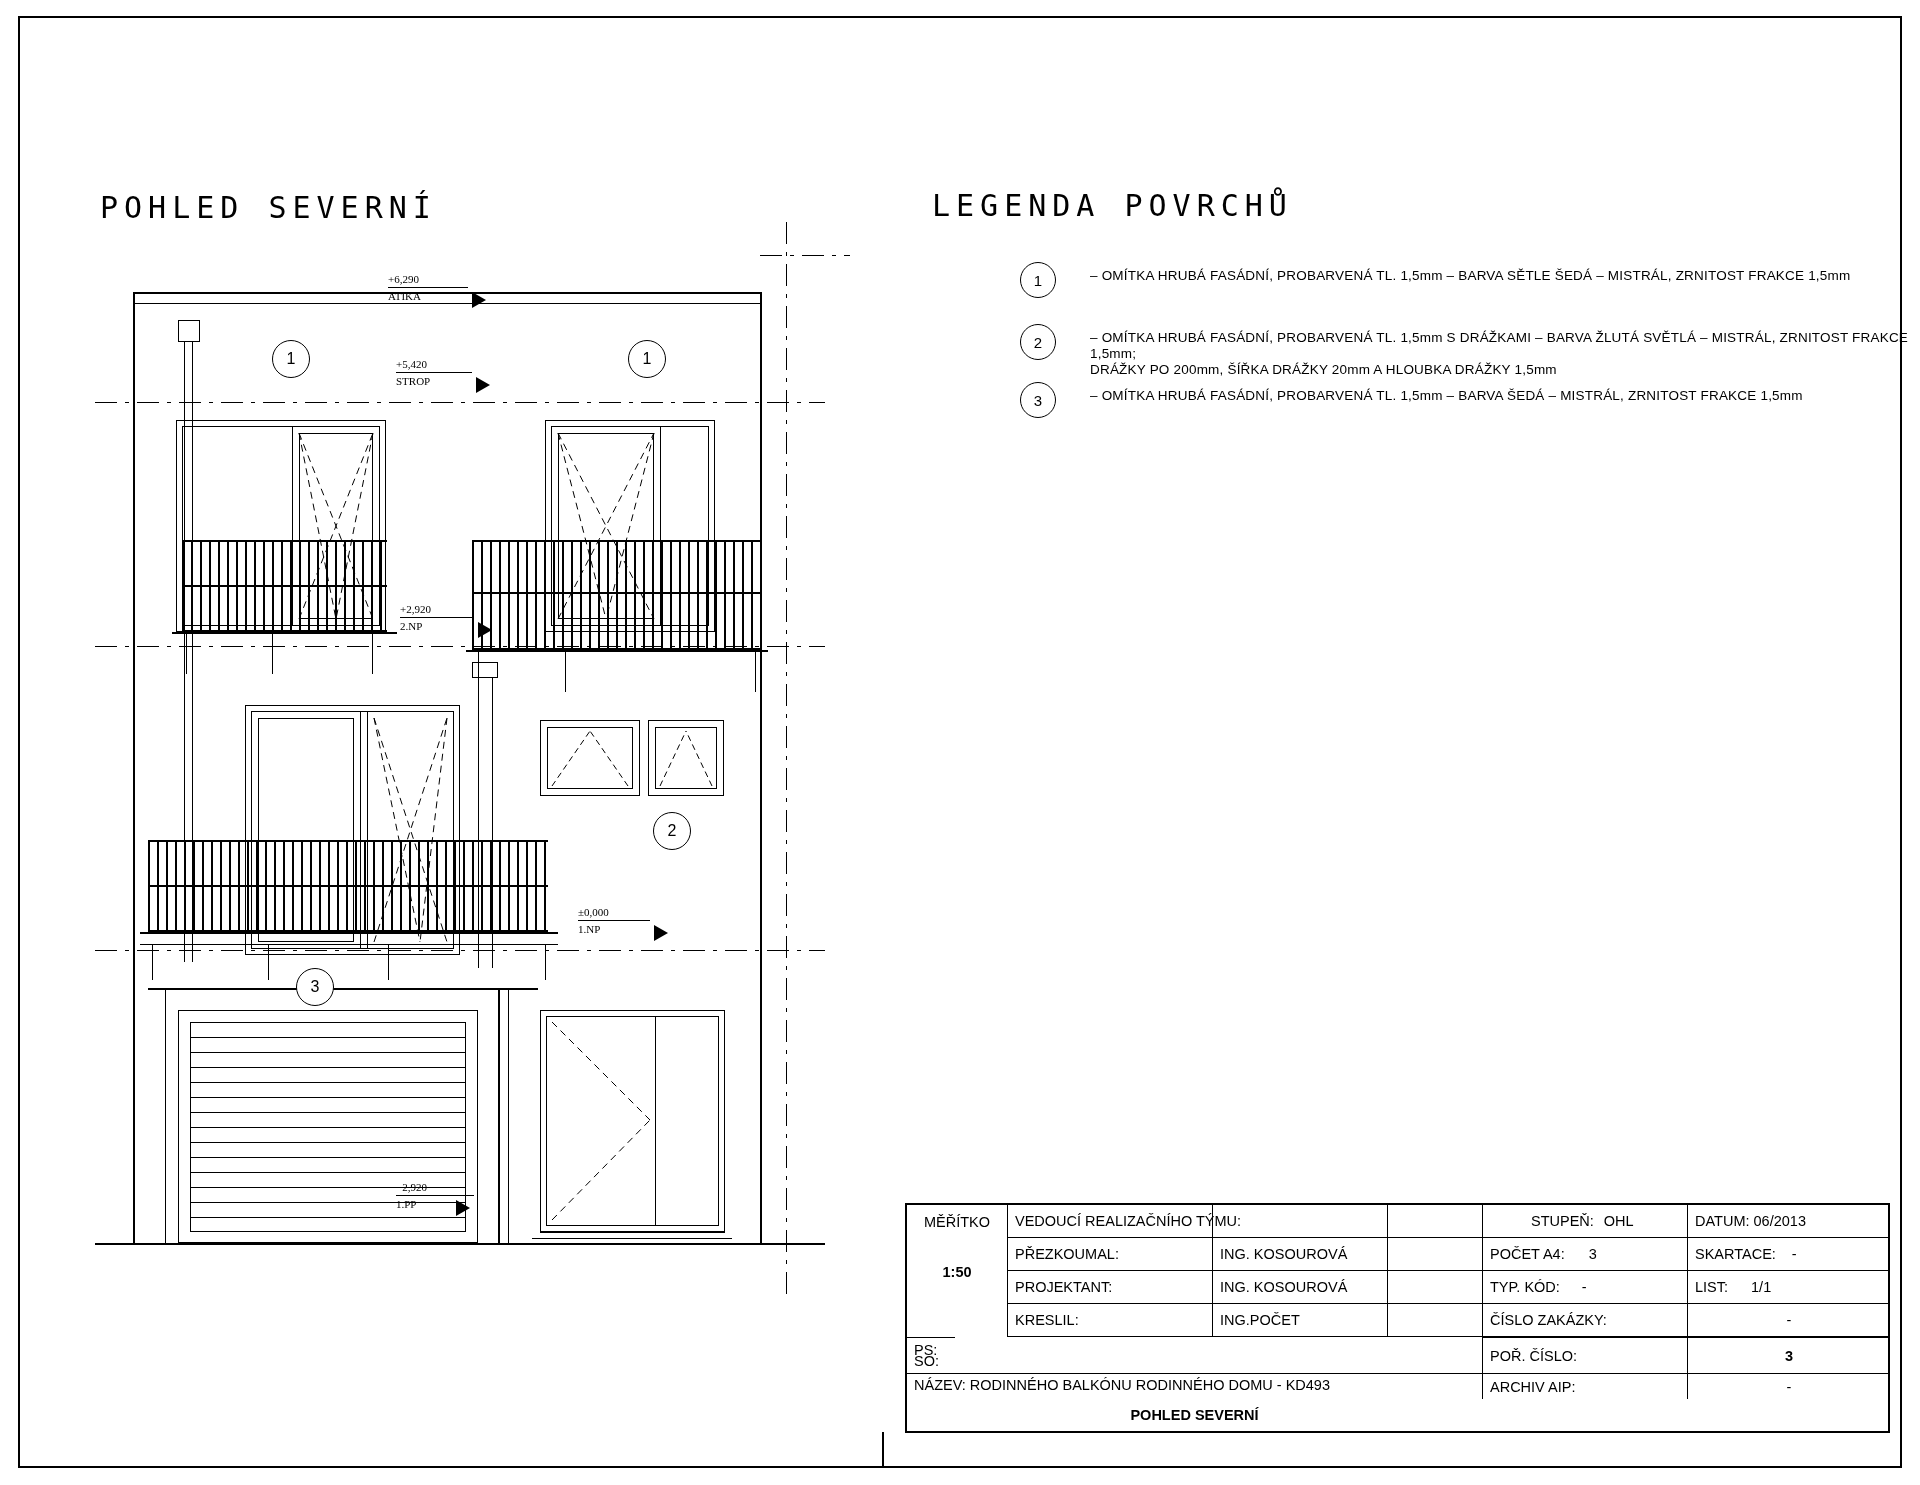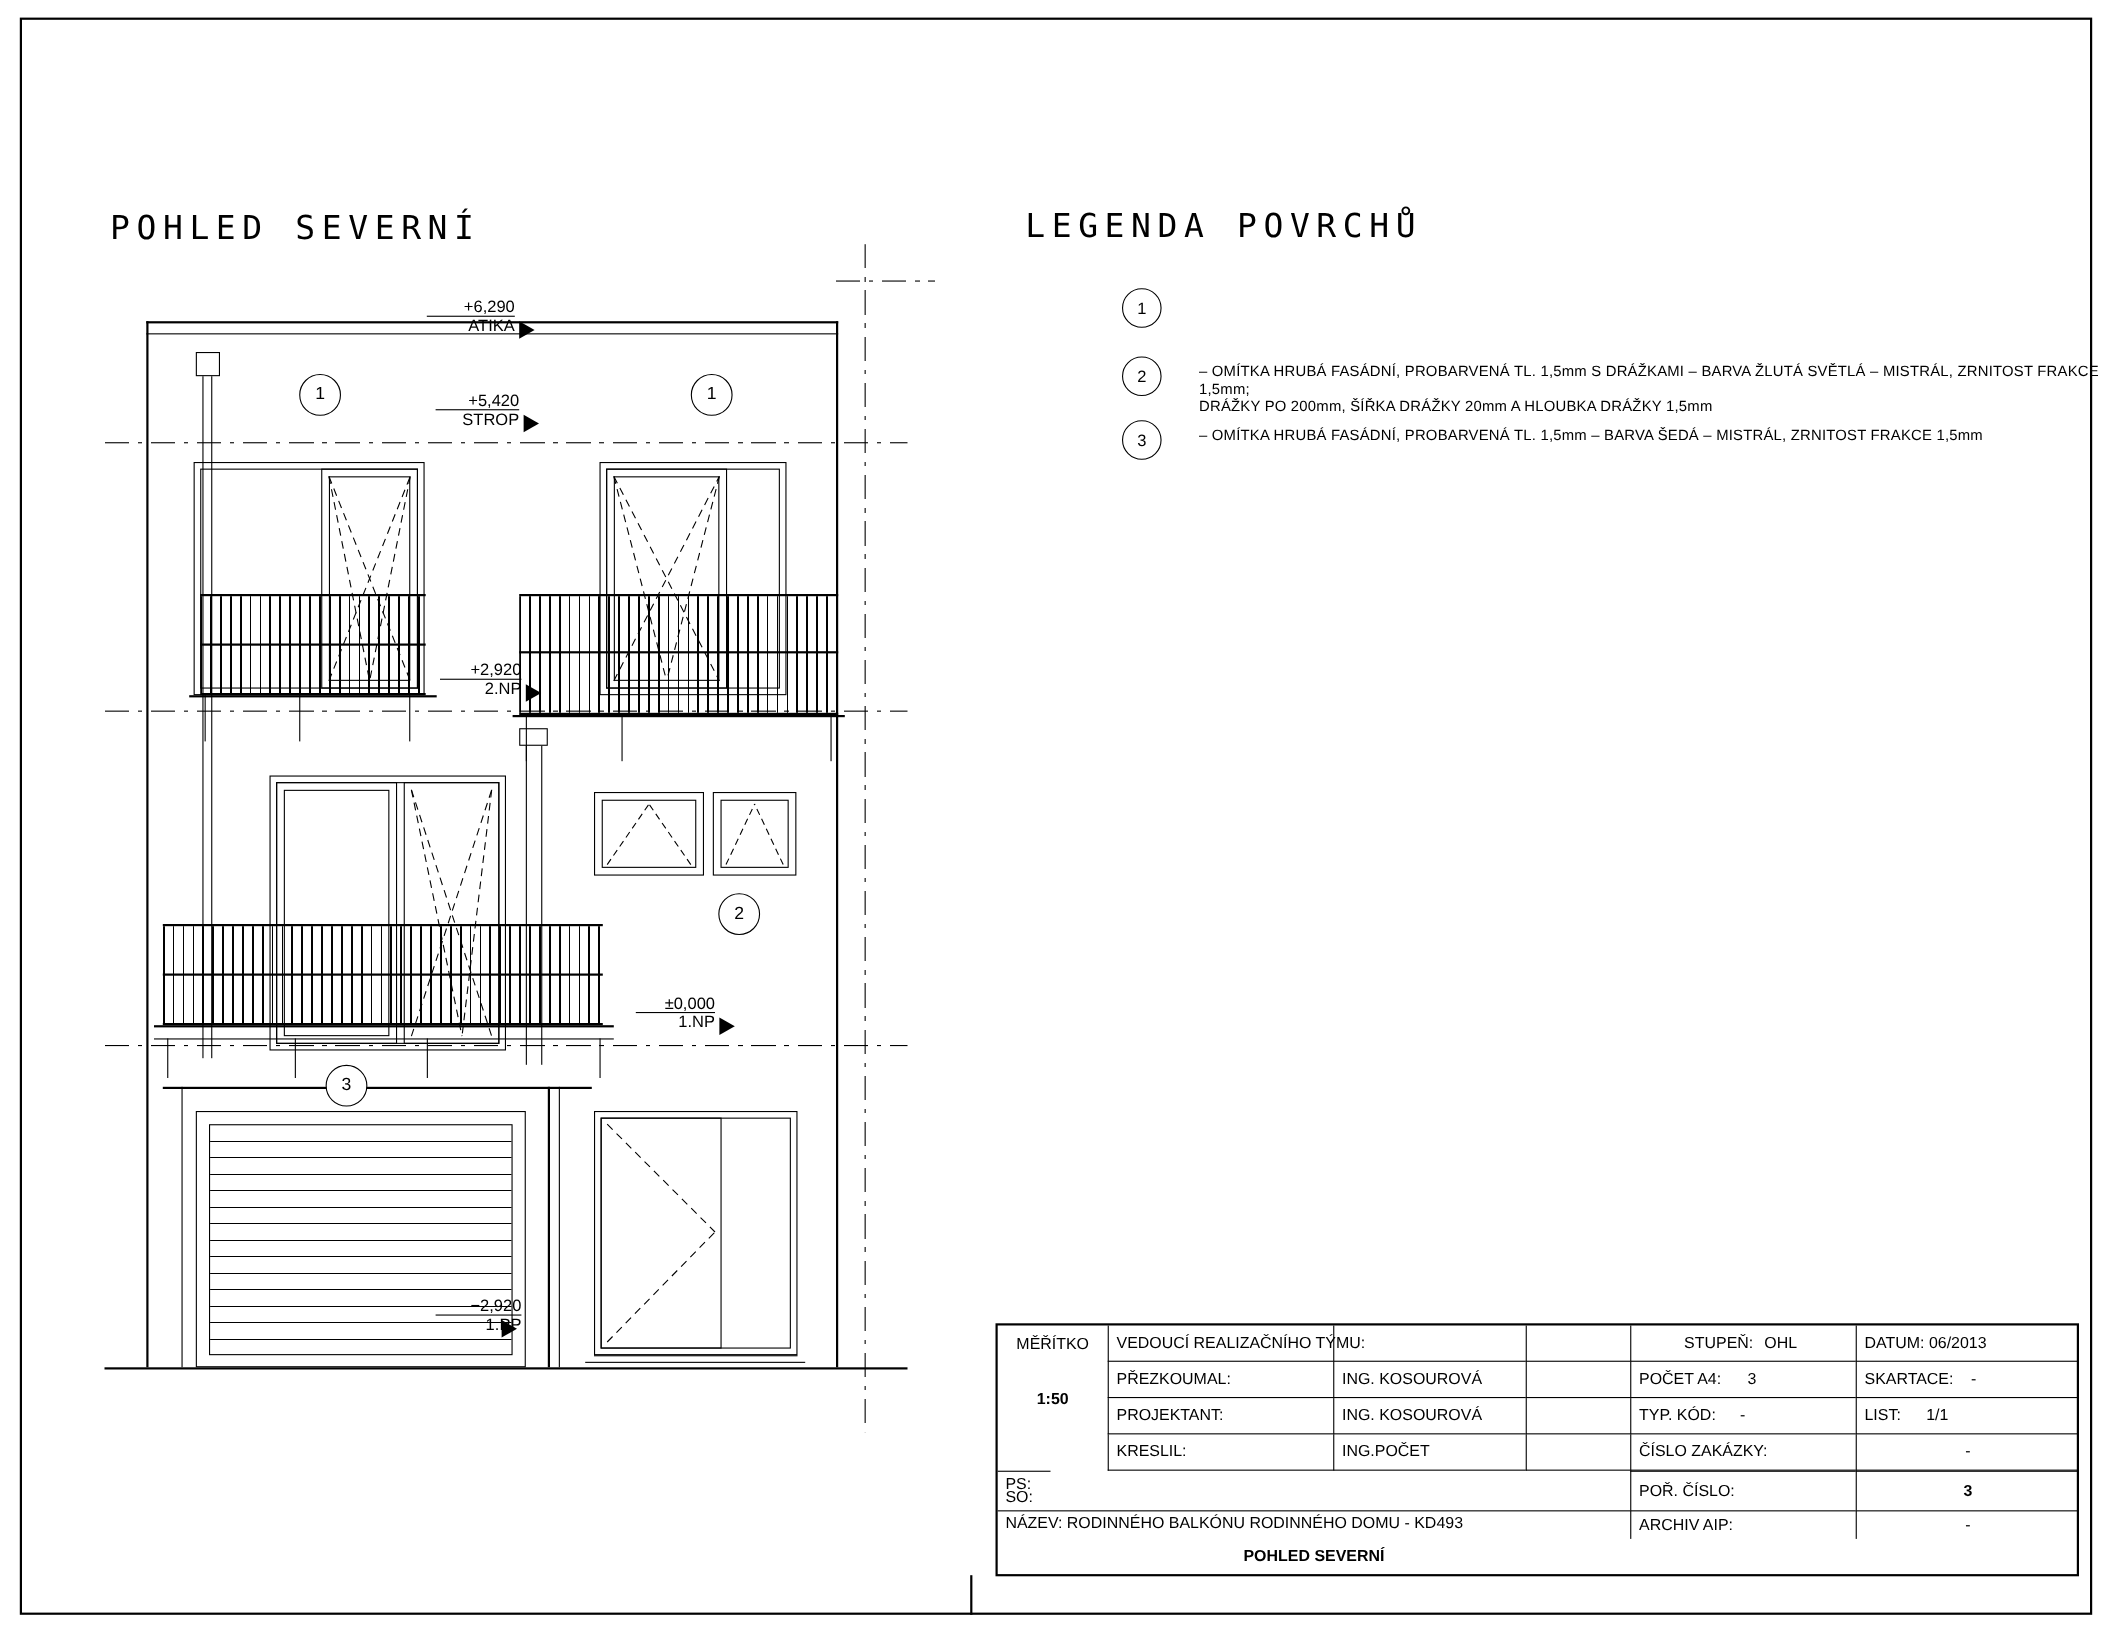--- a/index.html
+++ b/index.html
@@ -99,9 +99,9 @@
   }
   .lvl-label {
     position: absolute;
-    font-size: 15px;
-    text-align: right;
-    font-family: Liberation Sans, sans-serif;
+    font-size: 11px;
+    text-align: left;
+    font-family: Liberation Serif, serif;
     line-height: 15px;
   }
   .lvl-label .v { display: block; }

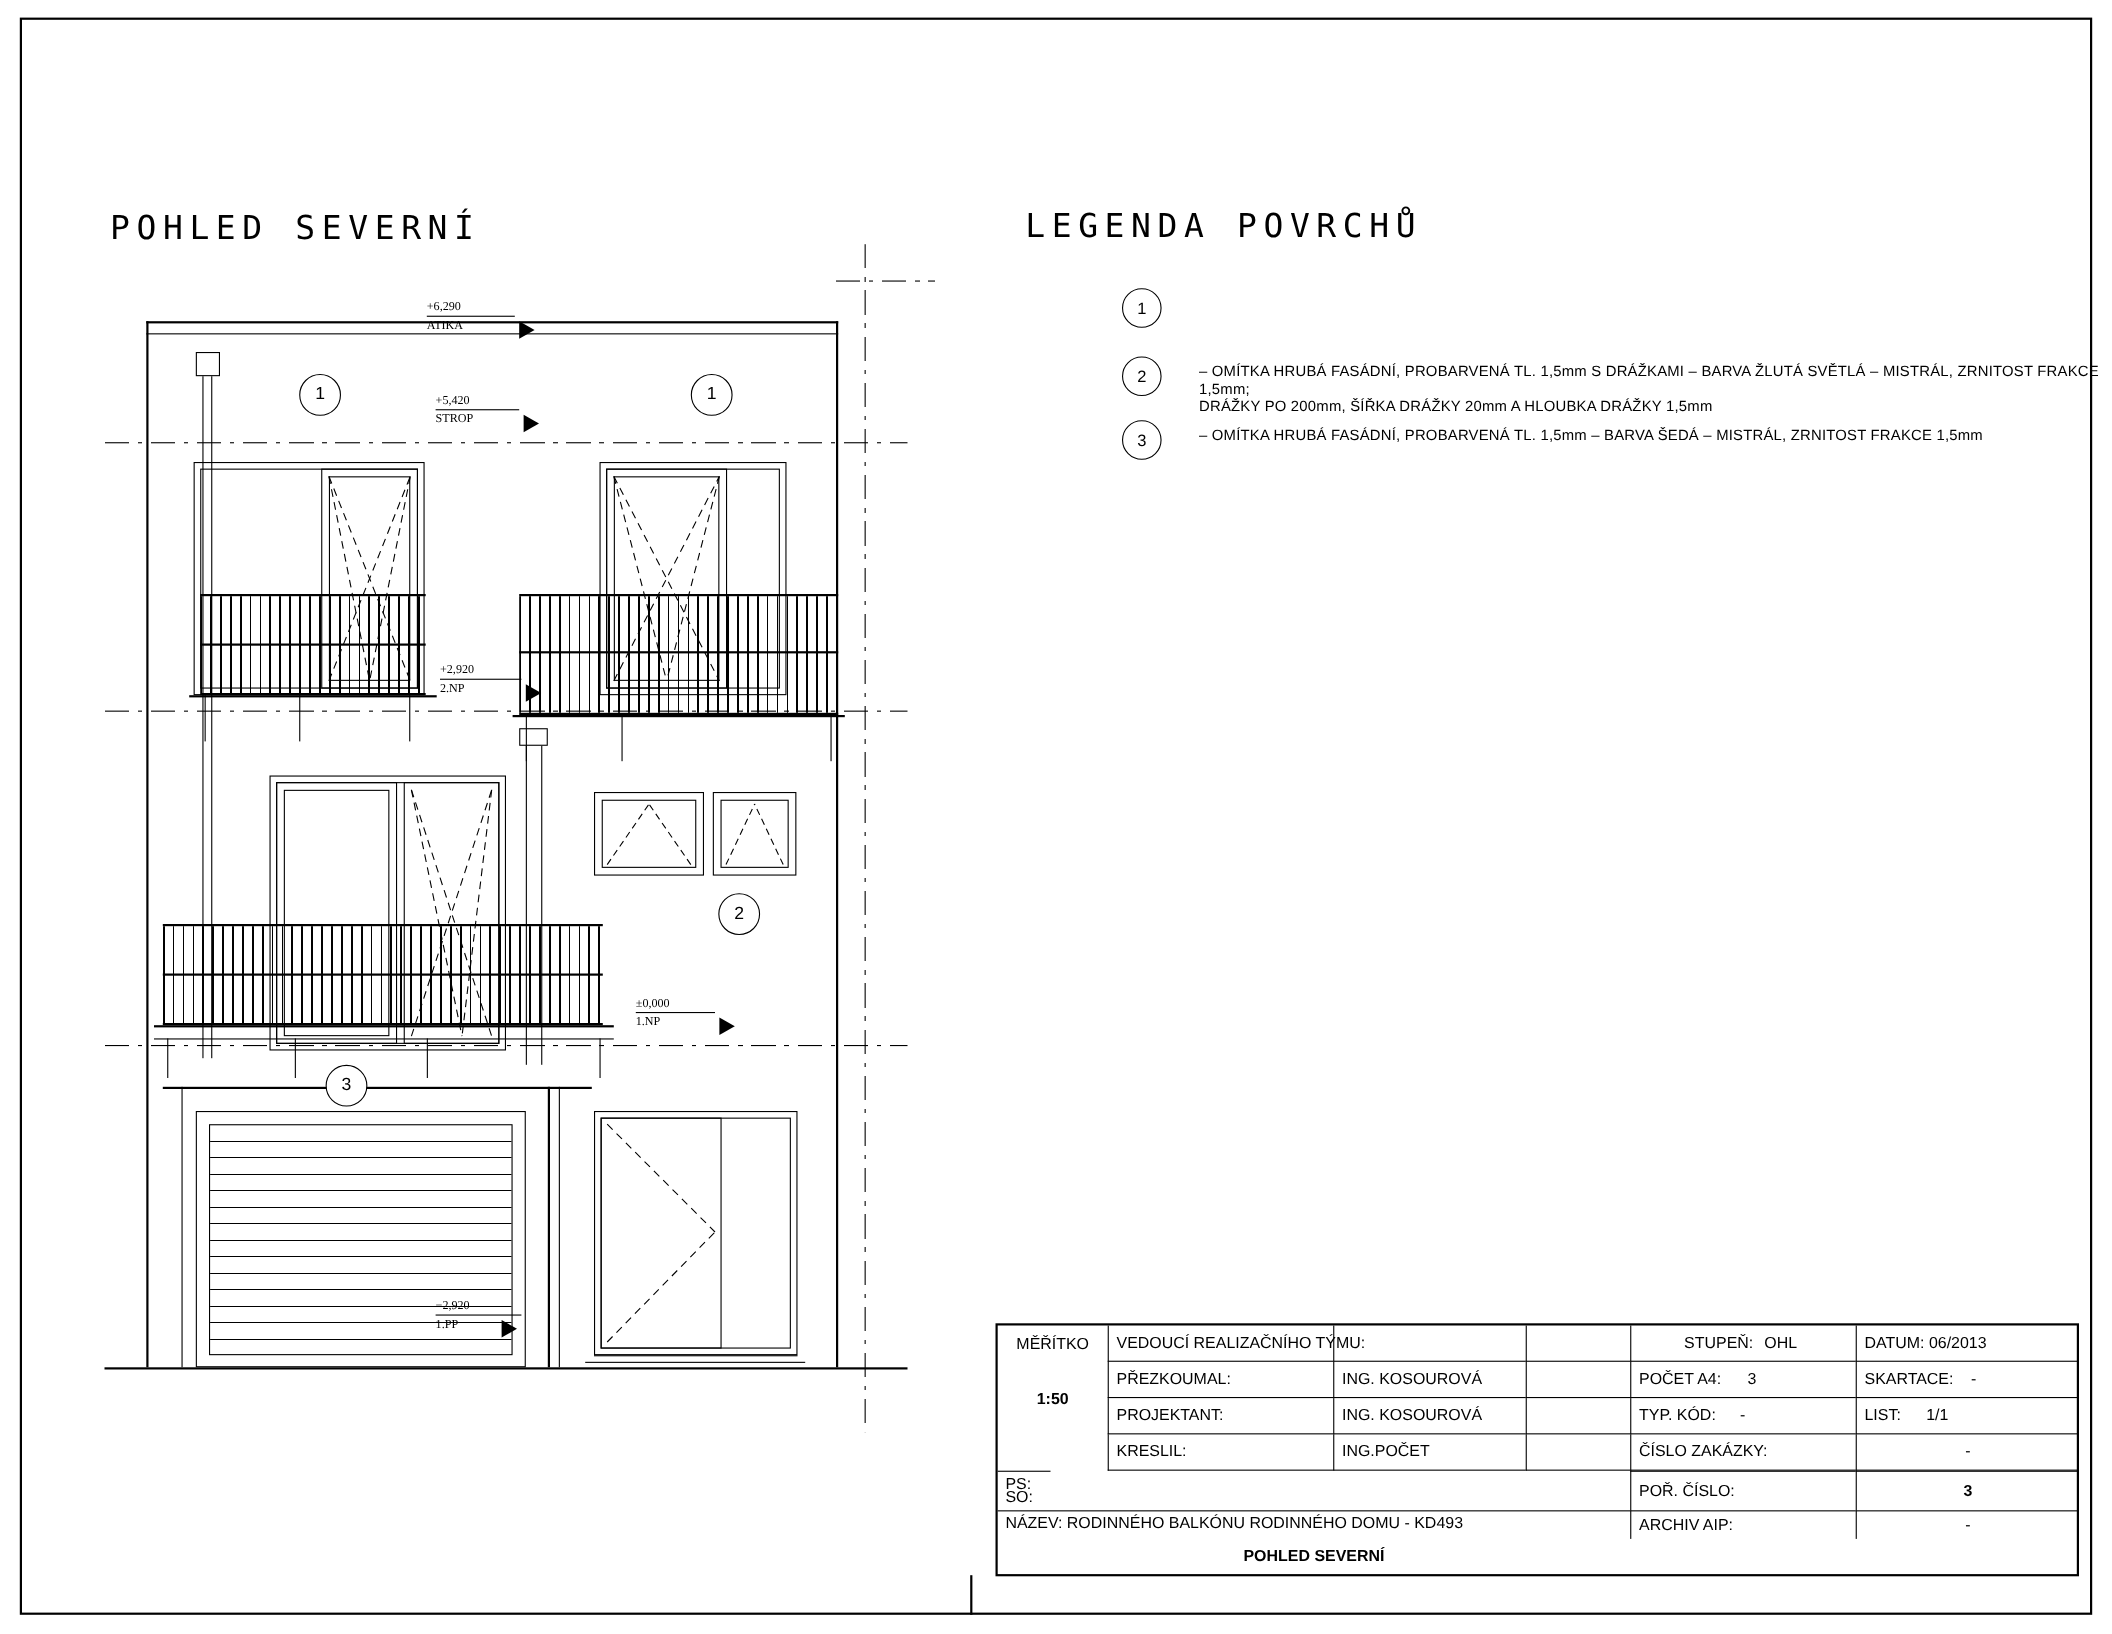--- a/index.html
+++ b/index.html
@@ -175,6 +175,7 @@
 
   <div class="legend-row" style="top:268px;">
     <div class="legend-circle">1</div>
+    <div class="legend-text">– OMÍTKA HRUBÁ FASÁDNÍ, PROBARVENÁ TL. 1,5mm – BARVA SĚTLE ŠEDÁ – MISTRÁL, ZRNITOST FRAKCE  1,5mm</div>
   </div>
   <div class="legend-row" style="top:330px;">
     <div class="legend-circle">2</div>

